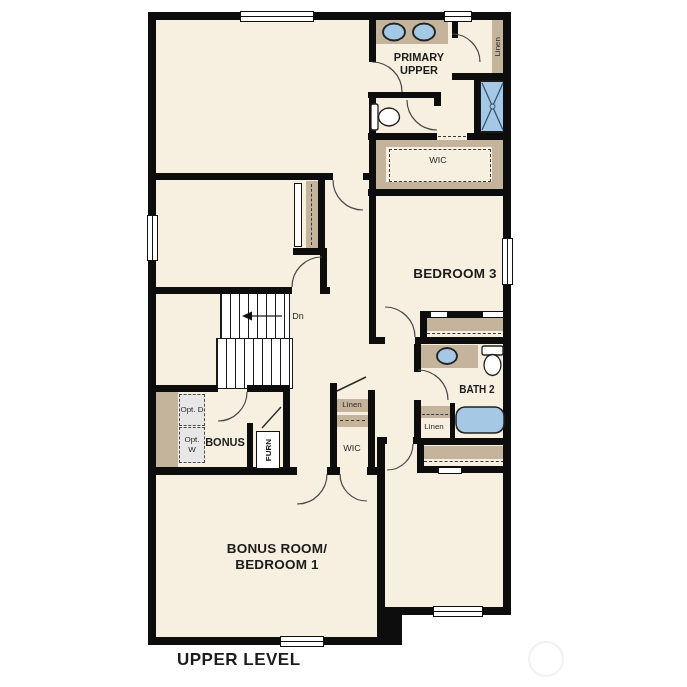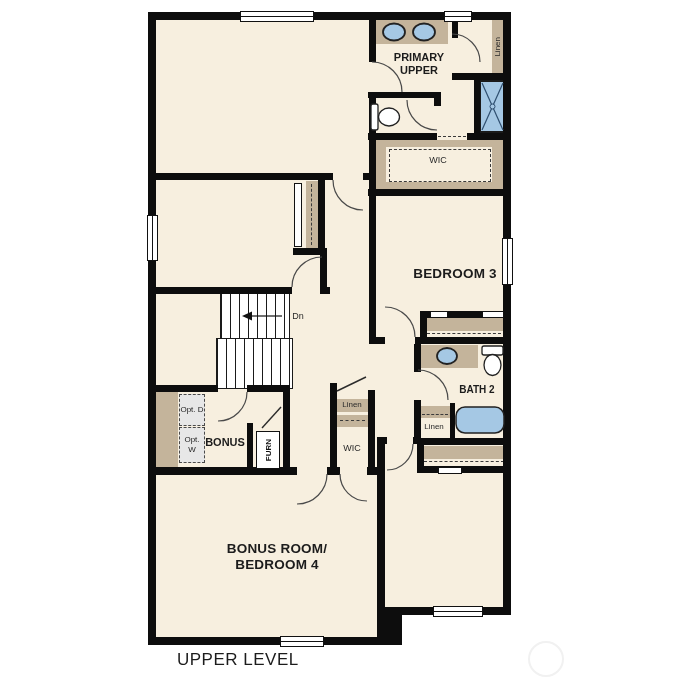--- a/index.html
+++ b/index.html
@@ -184,7 +184,7 @@
     <span class="vtxt">Linen</span>
   </div>
   <div class="lbl rmlbl" style="left:455px;top:257px;width:130px;margin-top:17px;">BEDROOM 3</div>
-  <div class="lbl rmlbl" style="left:277px;top:557px;width:126px;">BONUS ROOM/ BEDROOM 4</div>
+  <div class="lbl rmlbl" style="left:277px;top:557px;width:126px;">BONUS ROOM/ BEDROOM 1</div>
   <div class="lbl" style="left:477px;top:390px;font-size:10px;">BATH 2</div>
   <div class="lbl" style="left:225px;top:442px;font-size:11px;">BONUS</div>
   <div class="lbl tnylbl reg" style="left:352px;top:405px;">Linen</div>

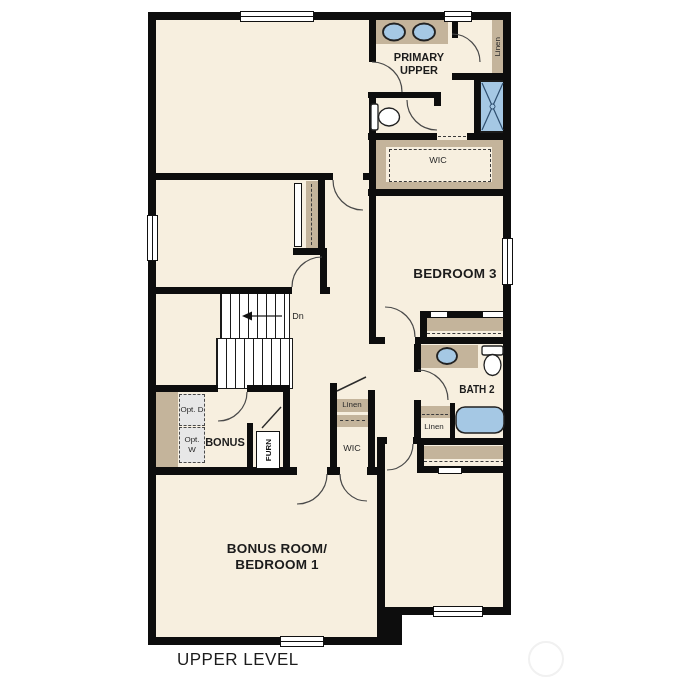--- a/index.html
+++ b/index.html
@@ -26,7 +26,7 @@
   .gbox{position:absolute;background:#e7e7e7;border:1.2px dashed #4a4a4a;display:flex;align-items:center;justify-content:center;text-align:center;font-size:8px;font-weight:normal;line-height:1.2;color:#222;}
   .furnbox{position:absolute;background:#fff;border:1.2px solid #111;display:flex;align-items:center;justify-content:center;}
   .paneldoor{position:absolute;background:#fff;border:1px solid #111;}
-  .title{position:absolute;font-weight:normal;font-size:17px;letter-spacing:.5px;}
+  .title{position:absolute;font-weight:bold;font-size:17px;letter-spacing:.5px;}
   .wm{position:absolute;border-radius:50%;border:2px solid #f1f1f1;}
   svg.fx{position:absolute;left:0;top:0;pointer-events:none;}
 </style>

